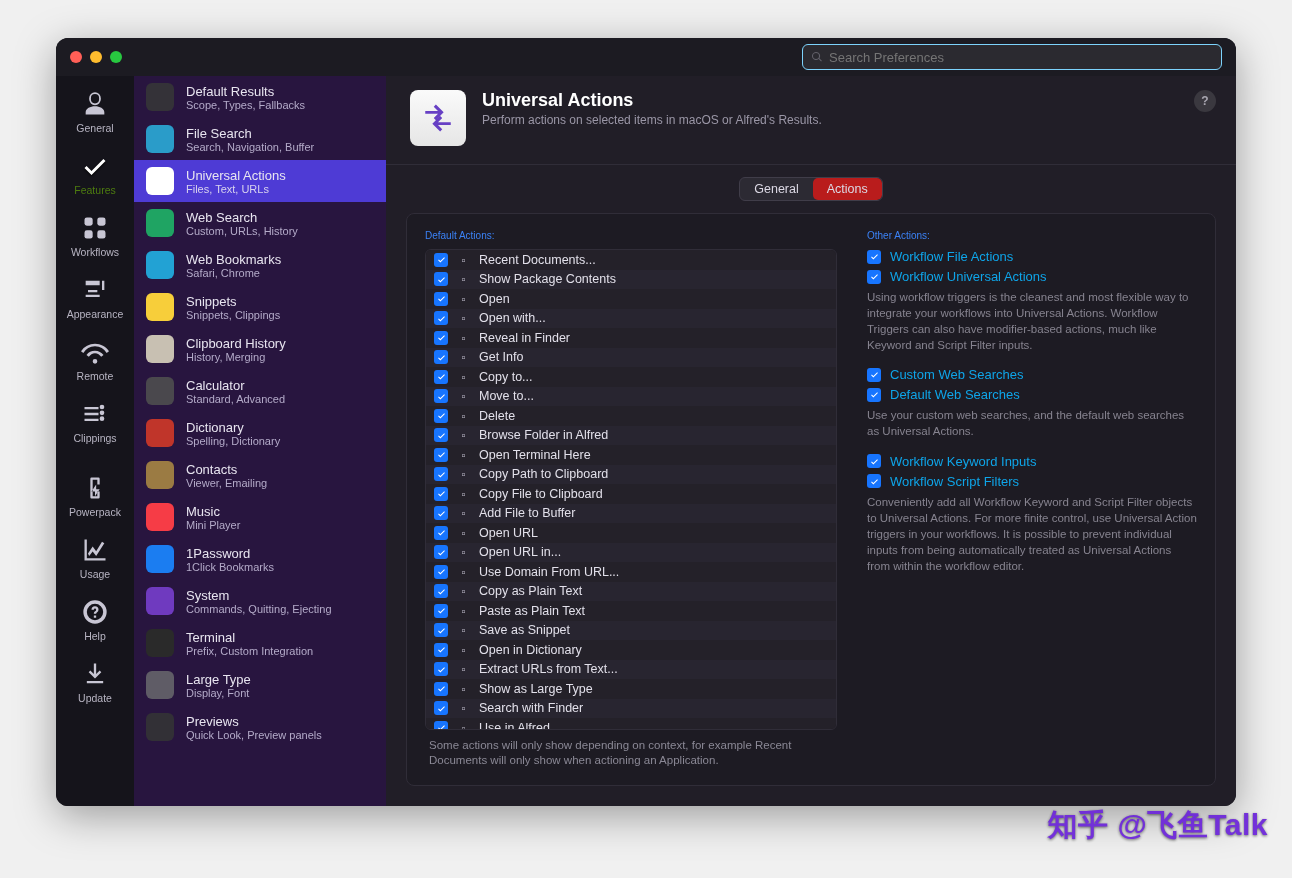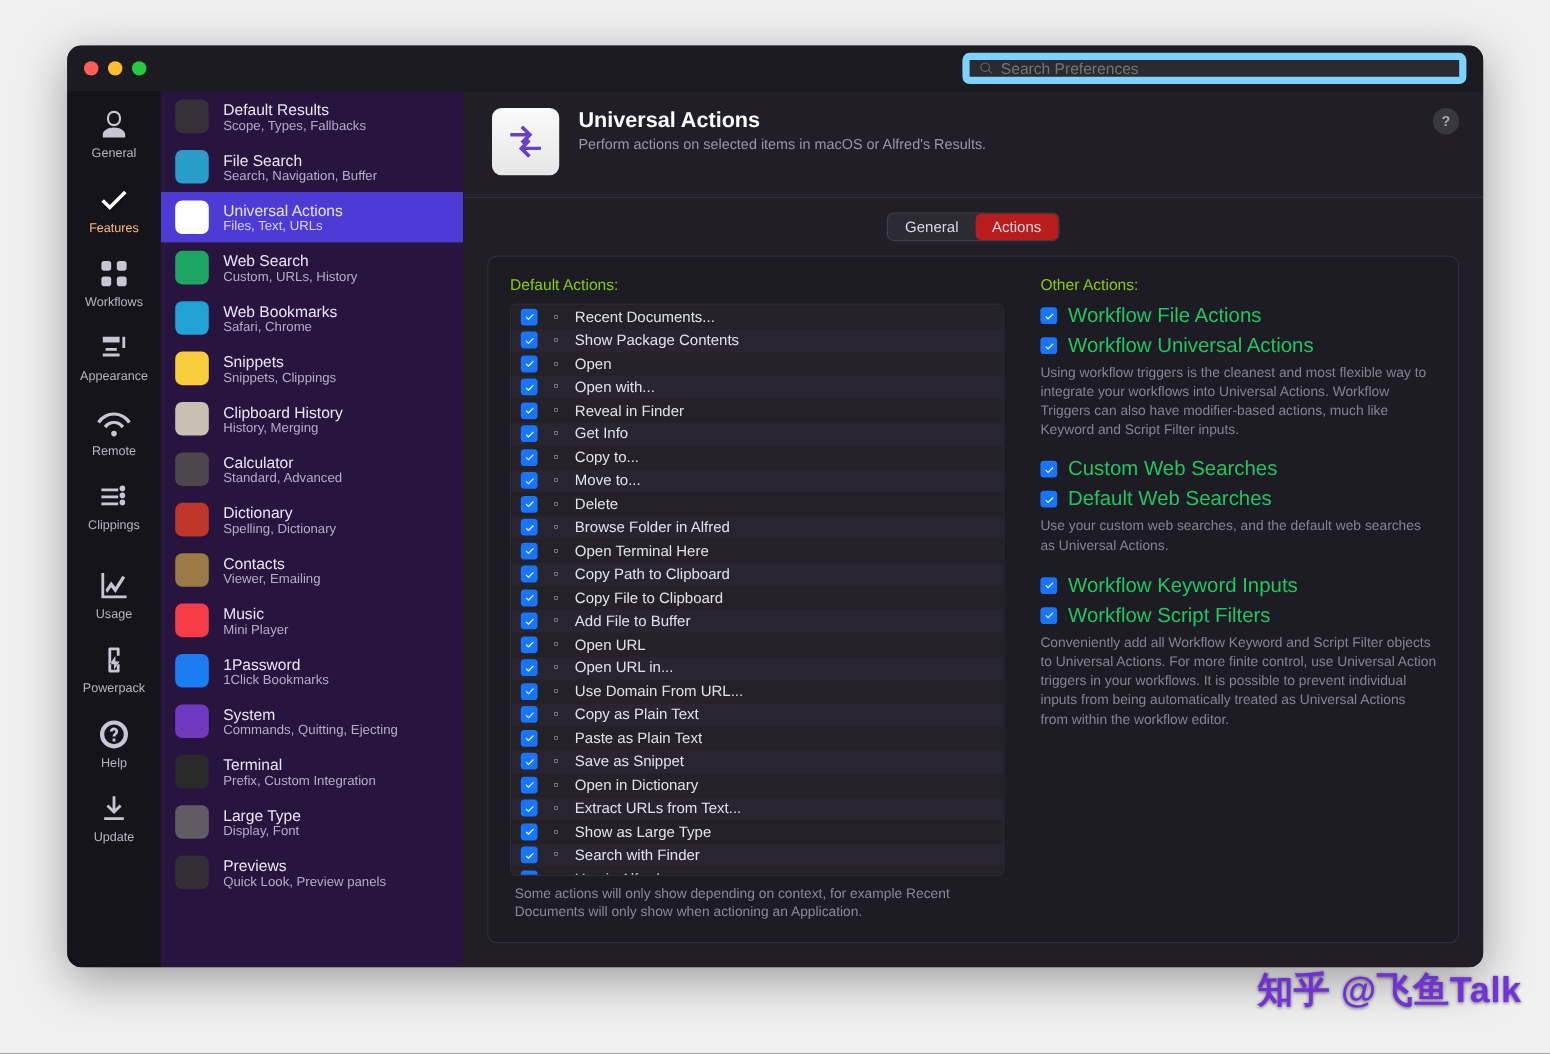--- a/index.html
+++ b/index.html
@@ -37,7 +37,7 @@
 .dot.red { background:#ff5f57; }
 .dot.yellow { background:#febc2e; }
 .dot.green { background:#28c840; }
-.searchwrap { background:#2b2a30; border:6px solid #7dd3fc; border-radius:6px; width:420px; height:26px; display:flex; align-items:center; padding:0 8px; }
+.searchwrap { background:#2b2a30; border:1px solid #7dd3fc; border-radius:6px; width:420px; height:26px; display:flex; align-items:center; padding:0 8px; }
 .searchwrap svg { opacity:.5; margin-right:6px; }
 .searchwrap input { background:none; border:0; color:#a6a4ae; font-size:13px; outline:none; flex:1; }
 

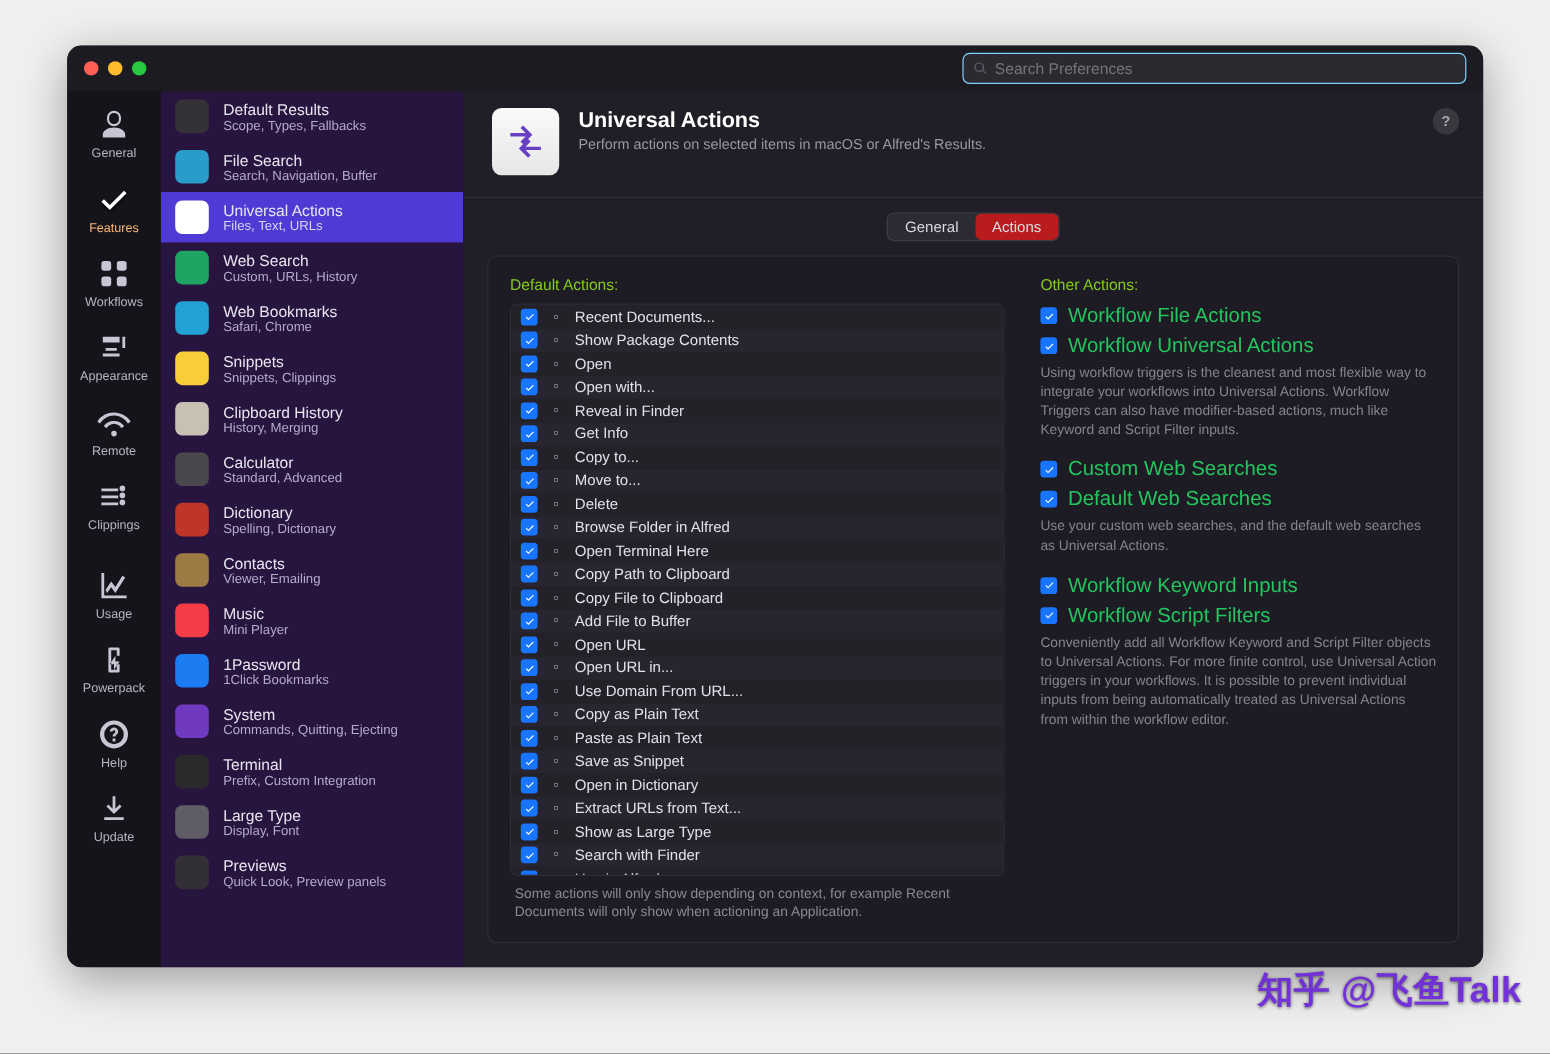--- a/index.html
+++ b/index.html
@@ -47,7 +47,7 @@
 .rail { width:78px; background:#15141b; display:flex; flex-direction:column; align-items:center; padding-top:6px; }
 .rail-sep { margin:8px 0 4px; }
 .rail-item { width:100%; display:flex; flex-direction:column; align-items:center; gap:4px; padding:8px 0 10px; color:#b7b4c2; cursor:pointer; }
-.rail-item.active { color:#fdba74; }
+.rail-item.active { color:#4d7c0f; }
 .rail-item .ri-label { font-size:10.5px; }
 .rail-icn { width:28px; height:28px; display:flex; align-items:center; justify-content:center; }
 .rail-icn svg { fill:#c8c6d4; }

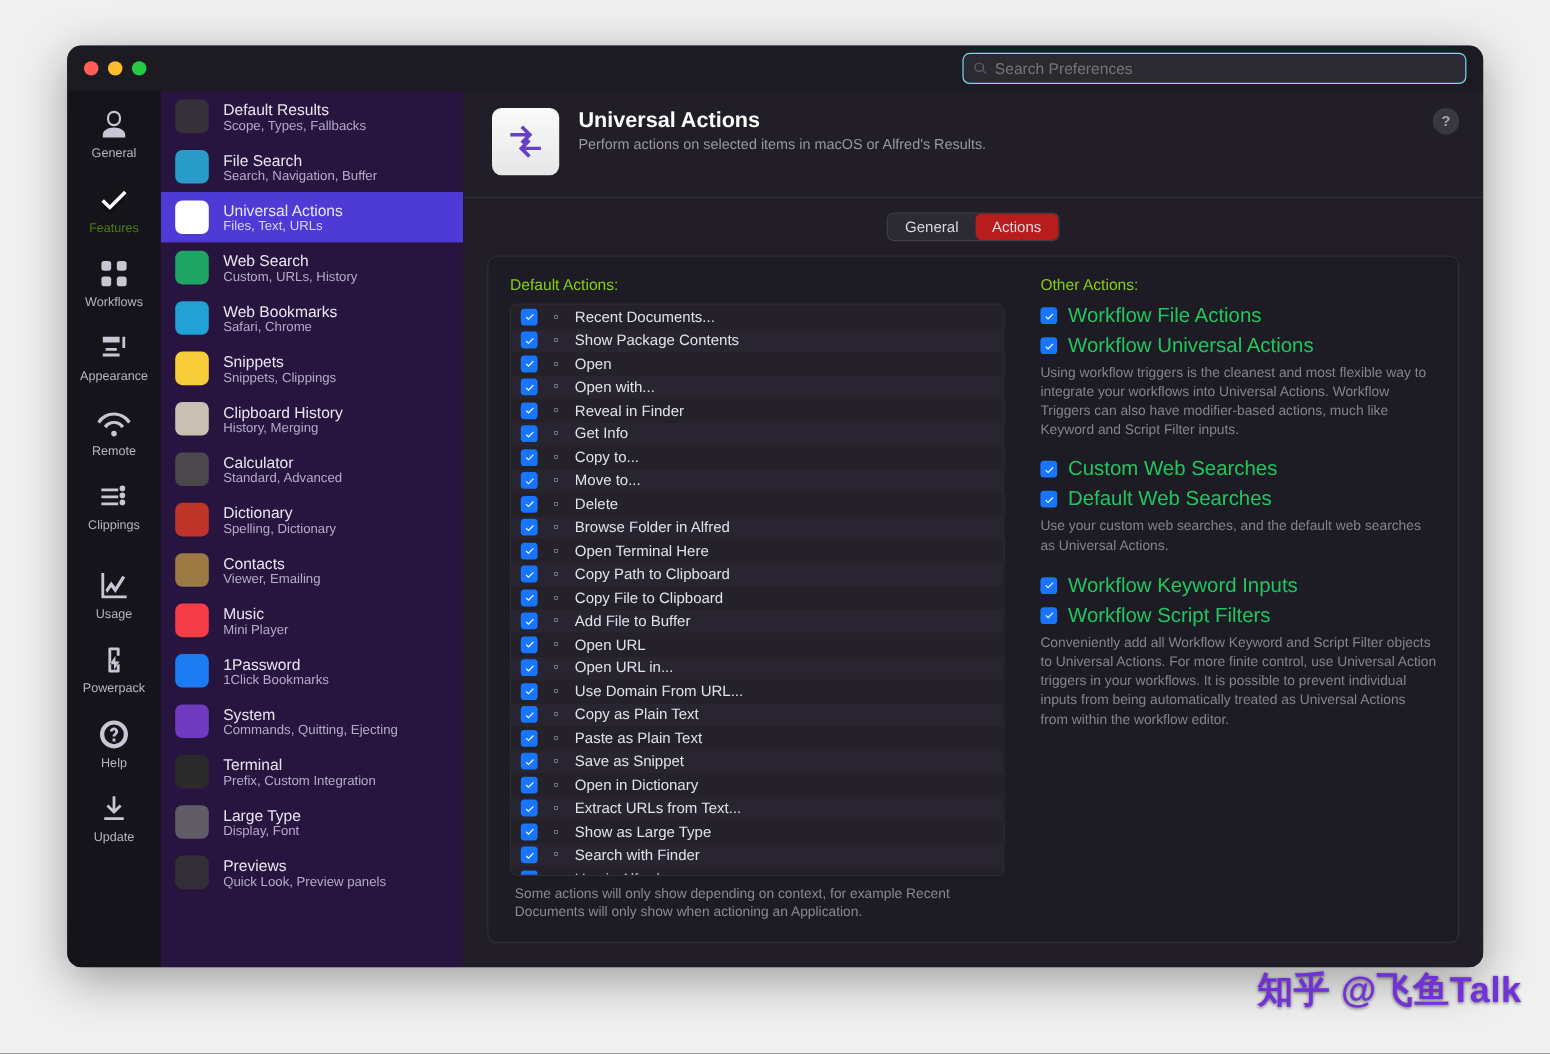--- a/index.html
+++ b/index.html
@@ -79,7 +79,7 @@
 
 .panel { flex:1; display:flex; gap:30px; margin:0 20px 20px; background:#1d1b23; border:1px solid #302d38; border-radius:8px; padding:16px 18px; overflow:hidden; }
 .left { flex:1; display:flex; flex-direction:column; }
-.left h3, .right h3 { color:#84cc16; font-size:13px; font-weight:500; margin-bottom:8px; }
+.left h3, .right h3 { color:#3b82f6; font-size:10px; font-weight:500; margin-bottom:8px; }
 .actionlist { flex:1; border:1px solid #302d38; border-radius:6px; overflow-y:auto; background:#242129; }
 .action-row { display:flex; align-items:center; gap:8px; font-size:12.5px; color:#e2e0ea; padding:2px 8px; height:19.5px; }
 .action-row:nth-child(even){ background:#282530; }

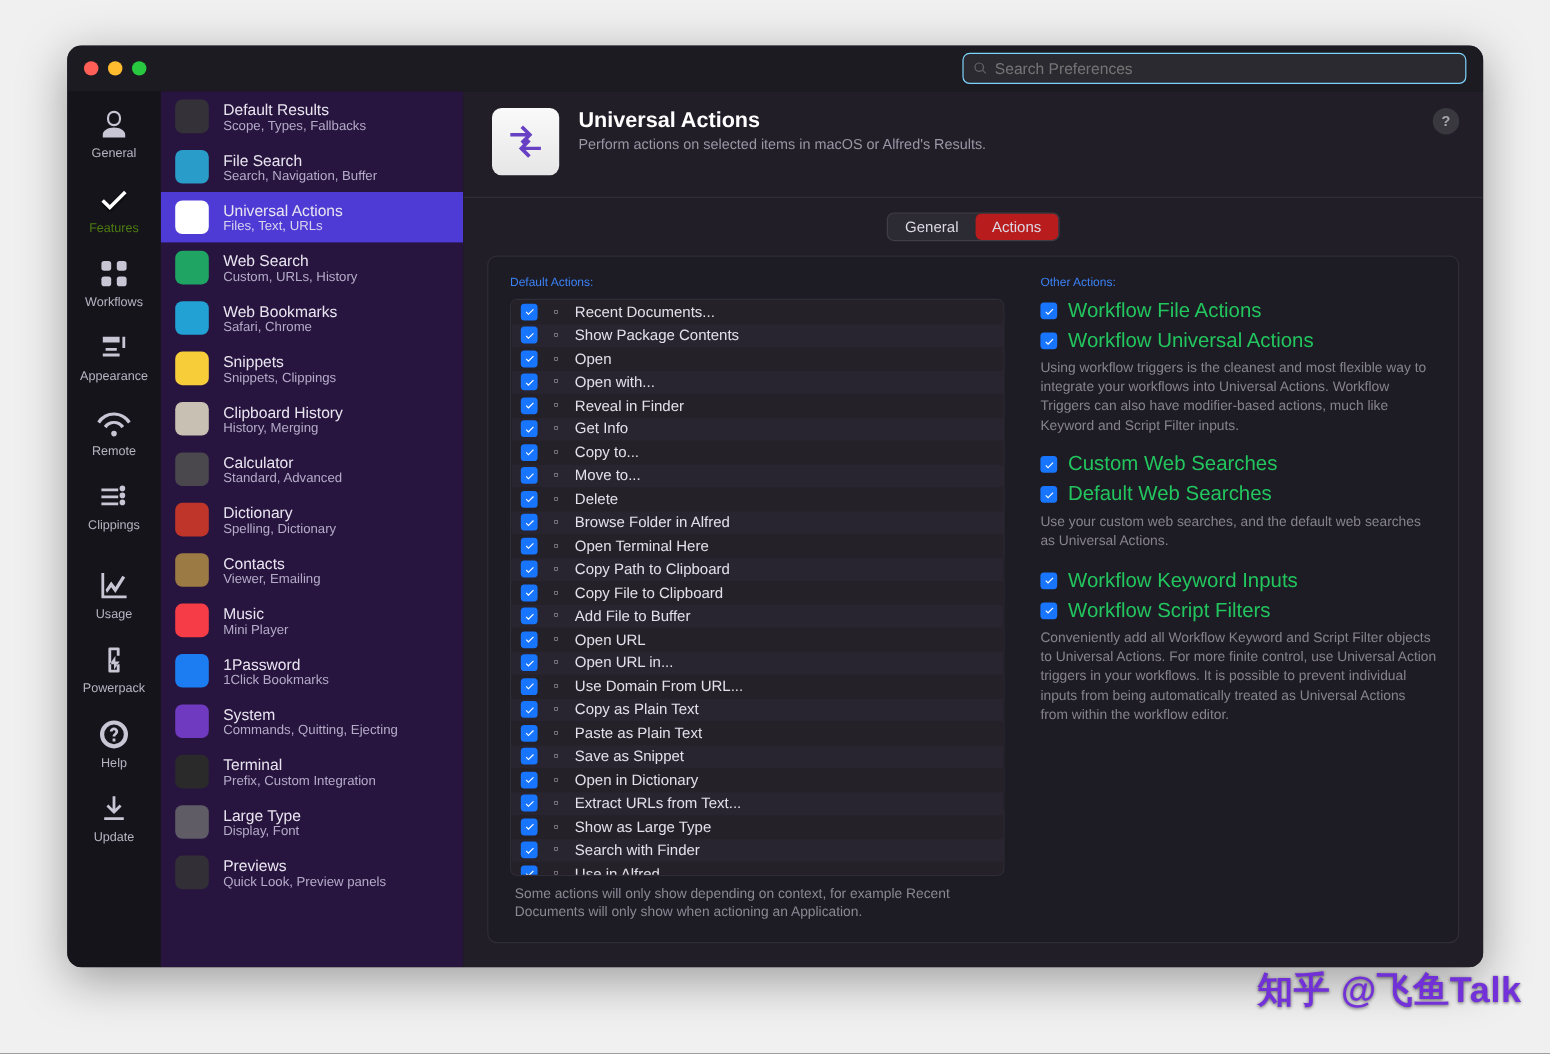--- a/index.html
+++ b/index.html
@@ -89,7 +89,7 @@
 .hint { color:#8a8895; font-size:11.5px; padding:8px 4px 0; line-height:1.35; }
 
 .right { width:330px; }
-.opt { display:flex; align-items:center; gap:9px; font-size:17px; color:#22c55e; margin-bottom:5px; cursor:pointer; }
+.opt { display:flex; align-items:center; gap:9px; font-size:13px; color:#0ea5e9; margin-bottom:5px; cursor:pointer; }
 .desc { color:#86838f; font-size:11.5px; line-height:1.4; margin:4px 0 14px 0; }
 
 .watermark { position:fixed; right:24px; bottom:32px; color:#6d28d9; font-size:30px; font-weight:600; opacity:.95; letter-spacing:.5px; text-shadow:0 1px 3px rgba(0,0,0,.6); }

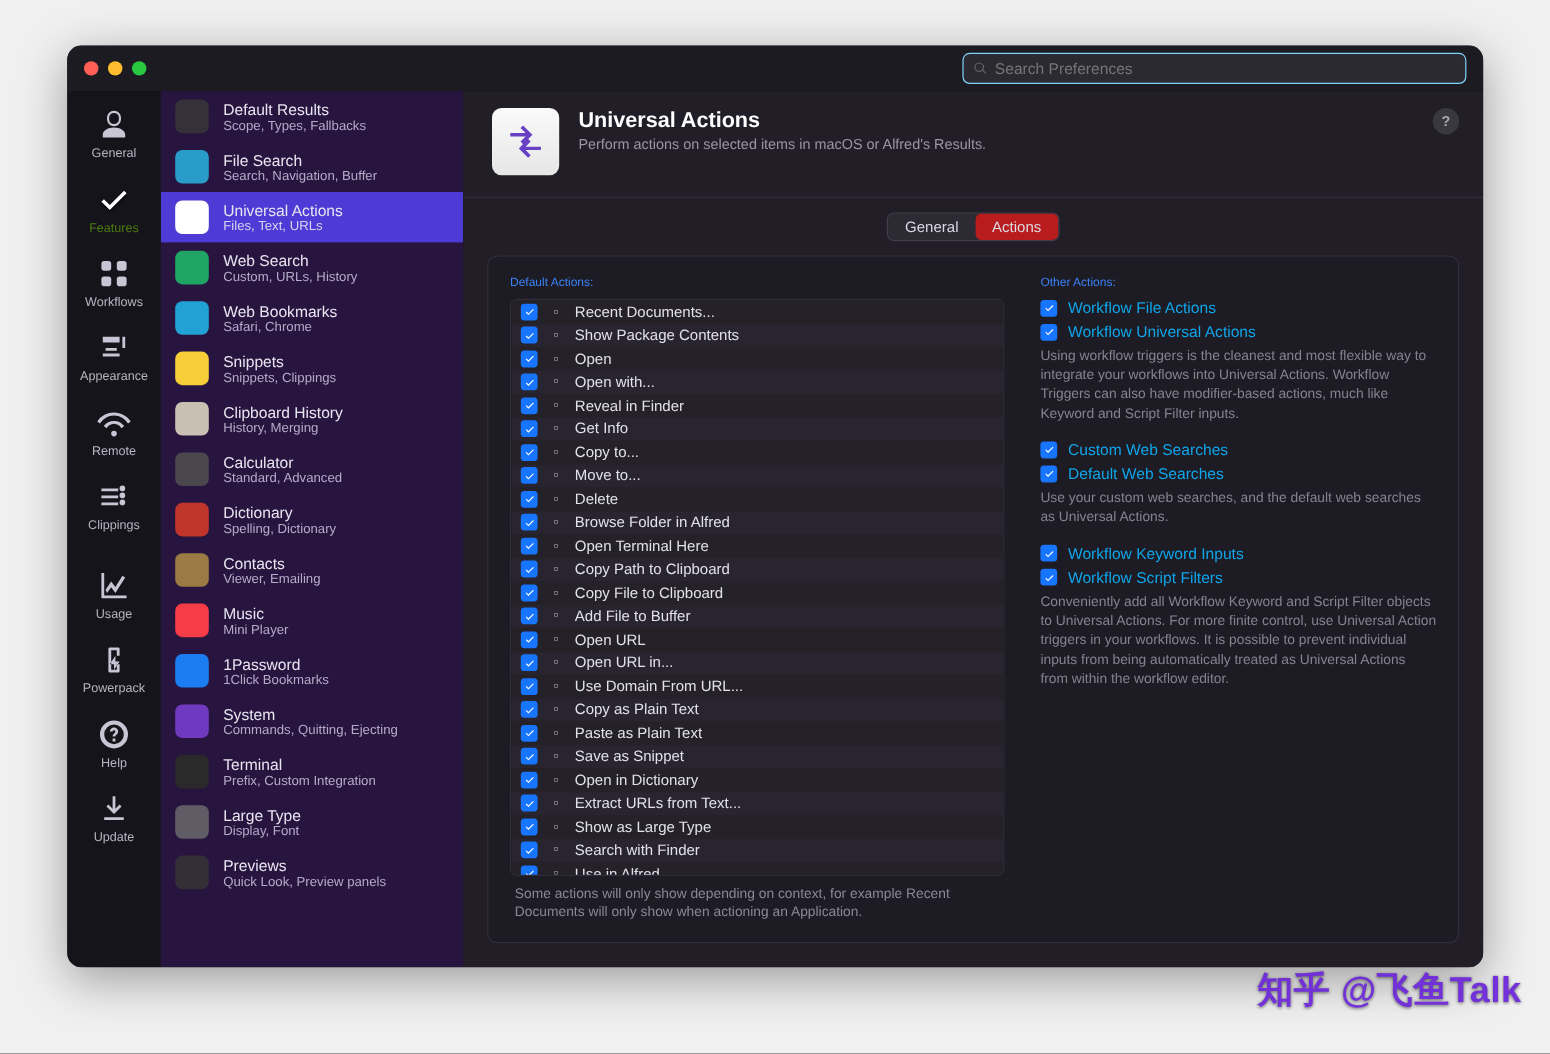--- a/index.html
+++ b/index.html
@@ -170,18 +170,18 @@
         <div class="rail-item">
           <div class="rail-icn">
             <svg viewBox="0 0 24 24">
+              <path d="M16 4v5h-2V5H10v14h4v-4h2v5a1 1 0 01-1 1H9a1 1 0 01-1-1V4a1 1 0 011-1h6a1 1 0 011 1zm-3 5l-4 6h3v4l4-6h-3z"></path>
+            </svg>
+          </div>
+          <div class="ri-label">Powerpack</div>
+        </div>
+        <div class="rail-item">
+          <div class="rail-icn">
+            <svg viewBox="0 0 24 24">
               <path d="M3 3h2v18H3zm0 16h18v2H3zm3-4l4-6 3 4 5-8 2 1.2-7 11-3-4-3 4z"></path>
             </svg>
           </div>
           <div class="ri-label">Usage</div>
-        </div>
-        <div class="rail-item">
-          <div class="rail-icn">
-            <svg viewBox="0 0 24 24">
-              <path d="M16 4v5h-2V5H10v14h4v-4h2v5a1 1 0 01-1 1H9a1 1 0 01-1-1V4a1 1 0 011-1h6a1 1 0 011 1zm-3 5l-4 6h3v4l4-6h-3z"></path>
-            </svg>
-          </div>
-          <div class="ri-label">Powerpack</div>
         </div>
         <div class="rail-item">
           <div class="rail-icn">

